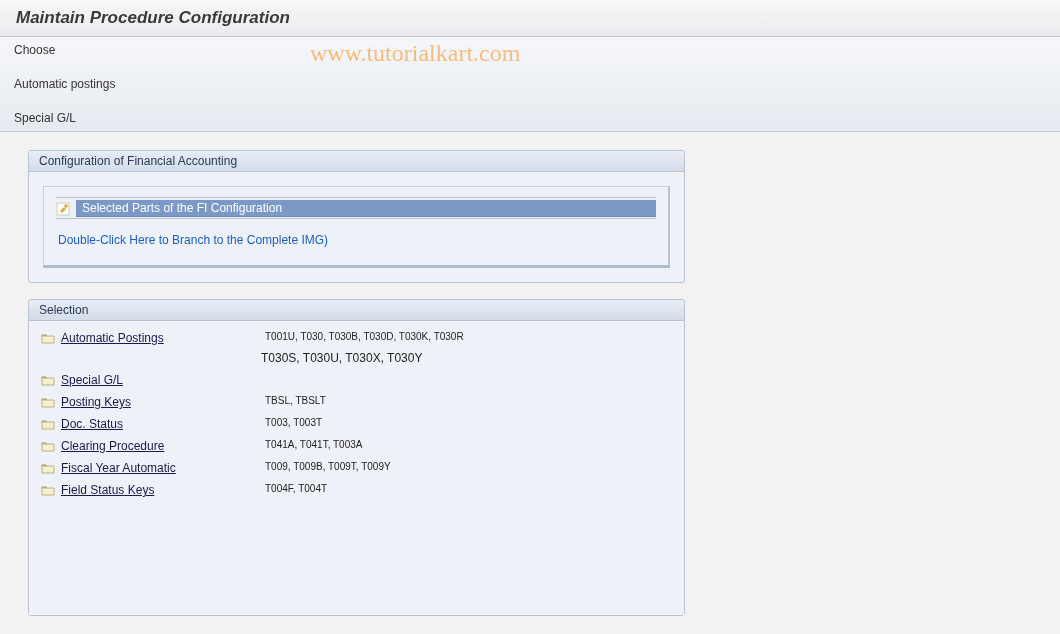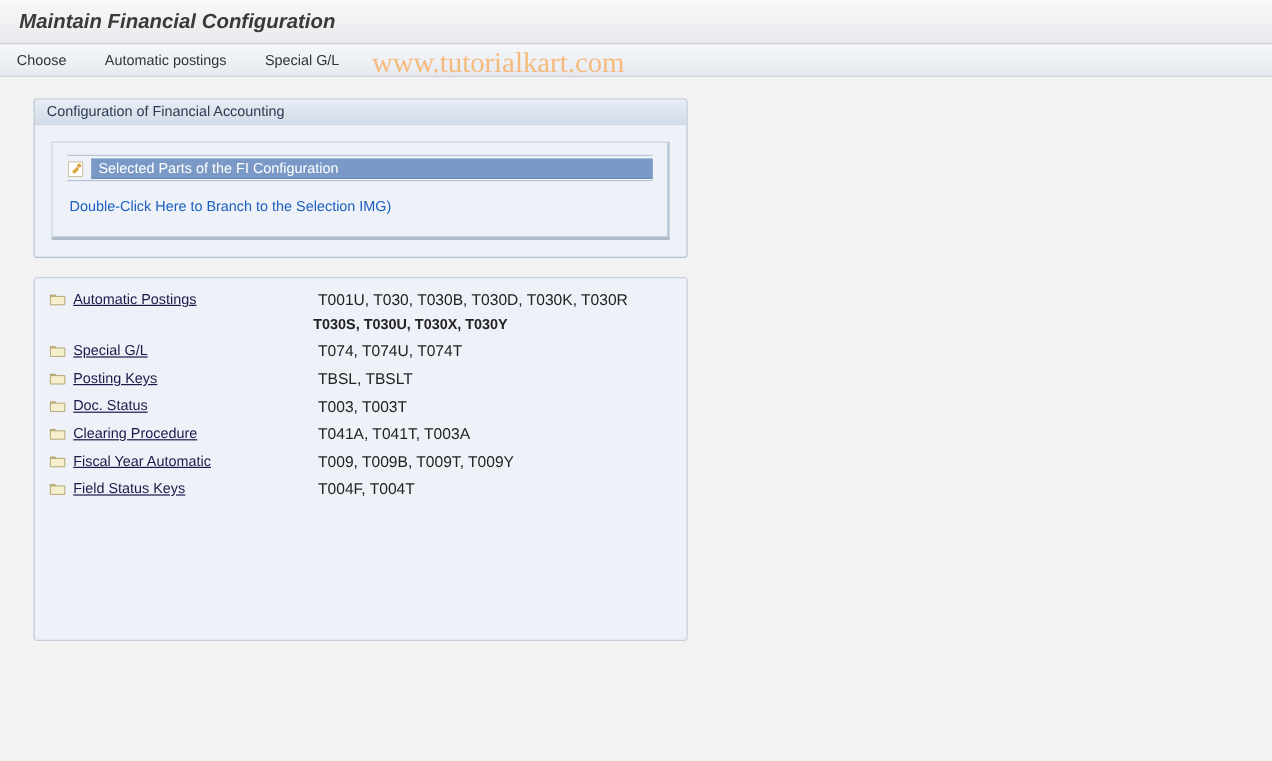--- a/index.html
+++ b/index.html
@@ -149,7 +149,7 @@
 <body>
 
 <div class="header">
-  <div class="title">Maintain Financial Configuration</div>
+  <div class="title">Maintain Procedure Configuration</div>
 </div>
 
 <div class="toolbar">

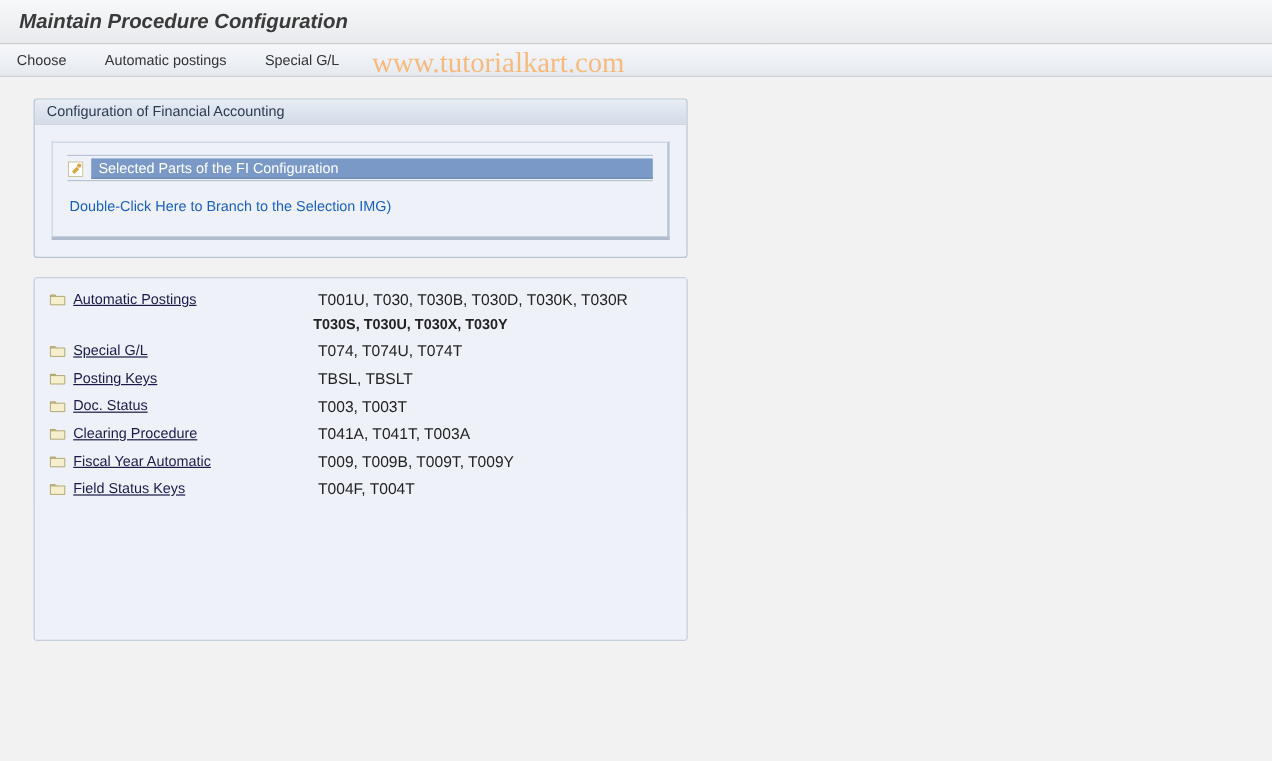--- a/index.html
+++ b/index.html
@@ -28,10 +28,11 @@
       border-bottom: 1px solid #c8cdd4;
       padding: 6px 14px;
       display: flex;
-      gap: 32px;
+      gap: 20px;
       font-size: 12px;
       color: #333;
       position: relative;
+      flex-direction: column;
     }
     .toolbar-item {
       cursor: pointer;

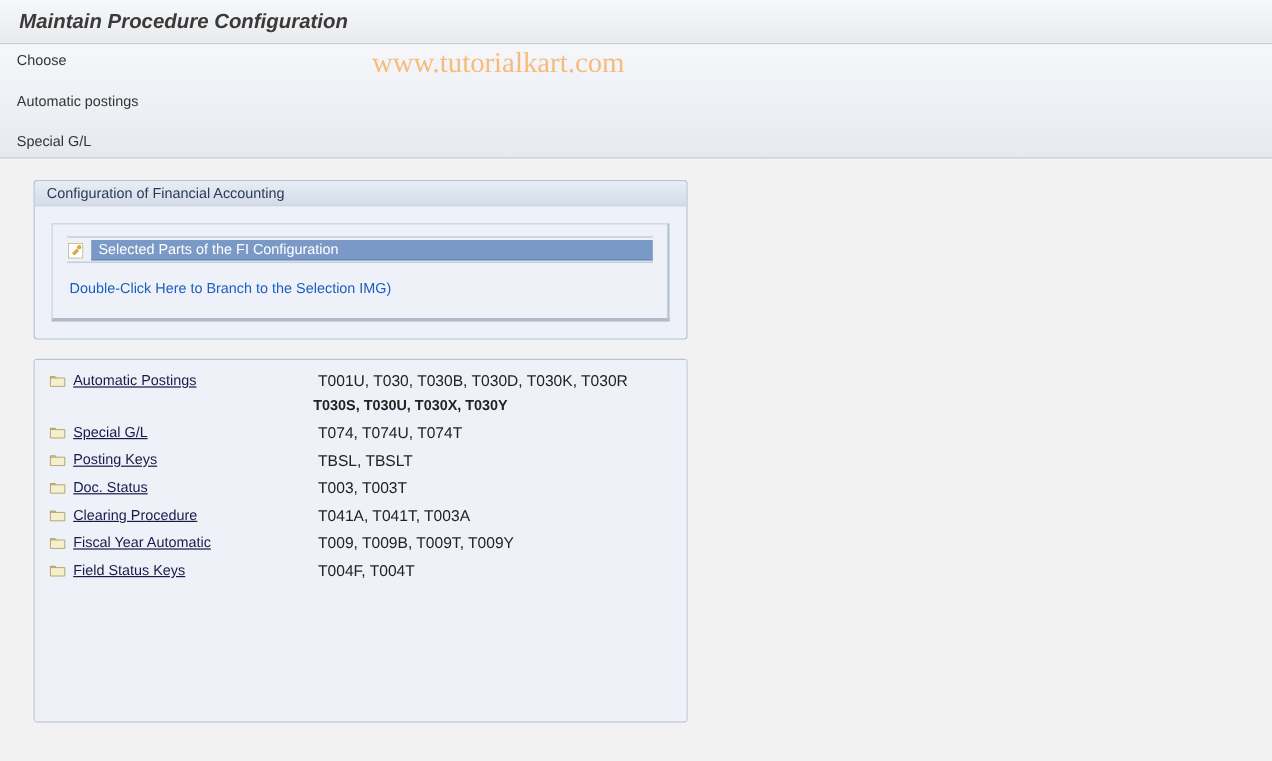--- a/index.html
+++ b/index.html
@@ -56,7 +56,7 @@
       border-radius: 3px;
       background: #eef2f8;
       margin-bottom: 16px;
-      width: 545px;
+      width: 657px;
     }
     .groupbox-title {
       background: linear-gradient(#e8edf5, #d3dce8);

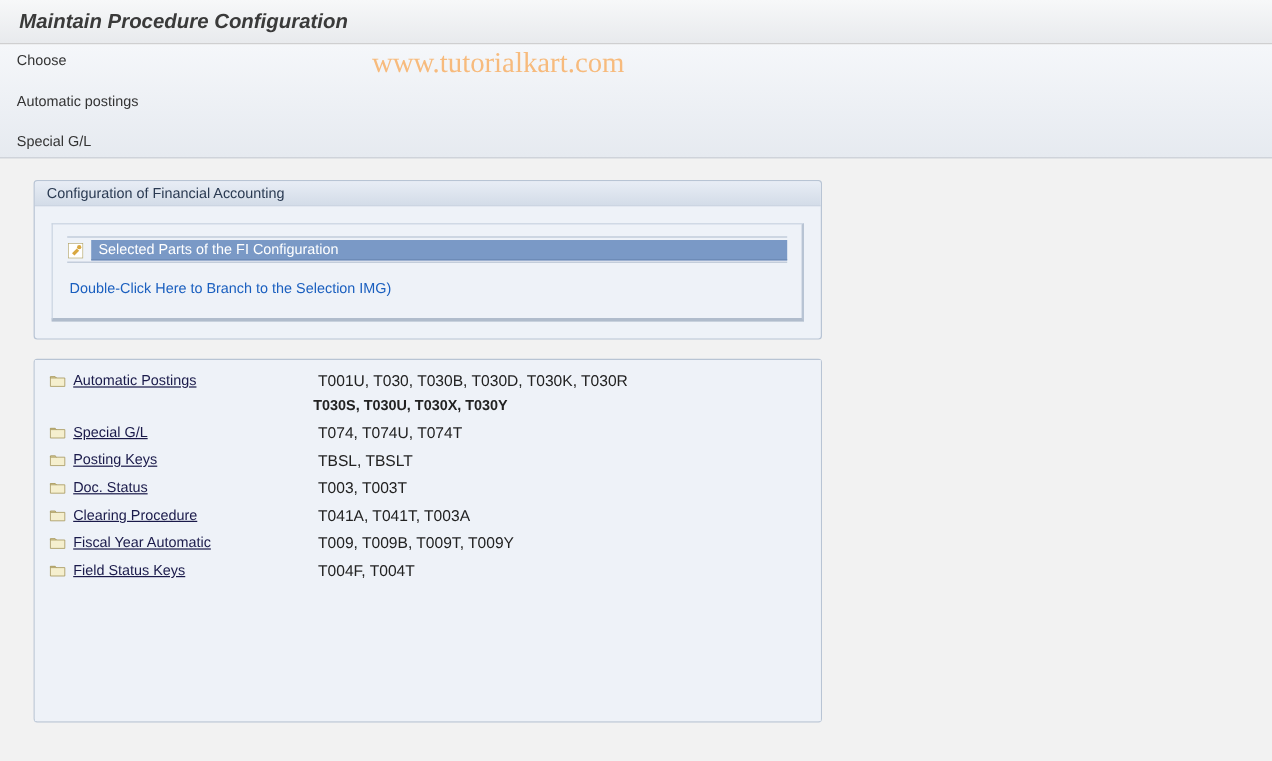--- a/index.html
+++ b/index.html
@@ -176,7 +176,7 @@
         <div class="inner-header-bar">Selected Parts of the FI Configuration</div>
       </div>
       <div class="inner-header-underline"></div>
-      <span class="branch-link">Double-Click Here to Branch to the Selection IMG)</span>
+      <span class="branch-link">Double-Click Here to Branch to the Complete IMG)</span>
     </div>
   </div>
 

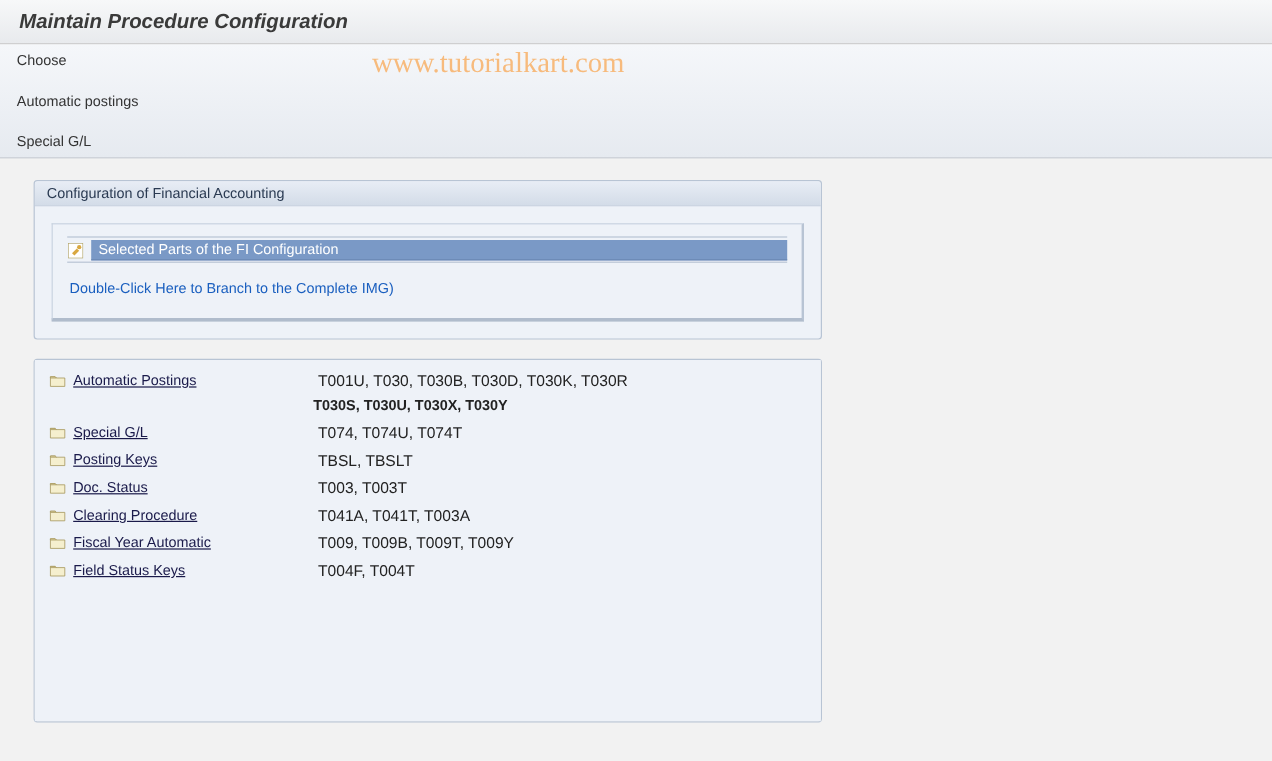--- a/index.html
+++ b/index.html
@@ -181,6 +181,7 @@
   </div>
 
   <div class="groupbox">
+    <div class="groupbox-title">Selection</div>
     <div class="selection-body">
 
       <div class="sel-row">

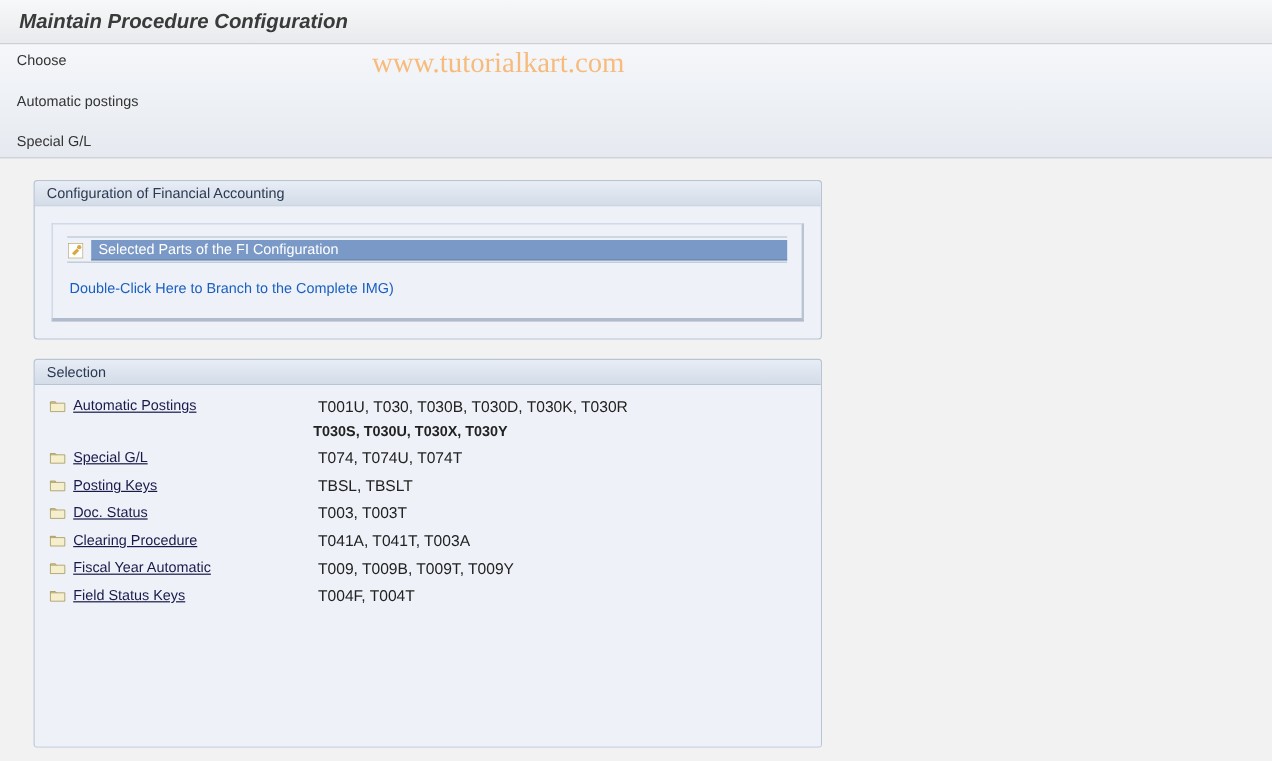--- a/index.html
+++ b/index.html
@@ -126,7 +126,7 @@
     }
     .sel-tables {
       color: #222;
-      font-size: 13px;
+      font-size: 10px;
       flex: 1;
     }
     .sel-tables-line2-wrap {

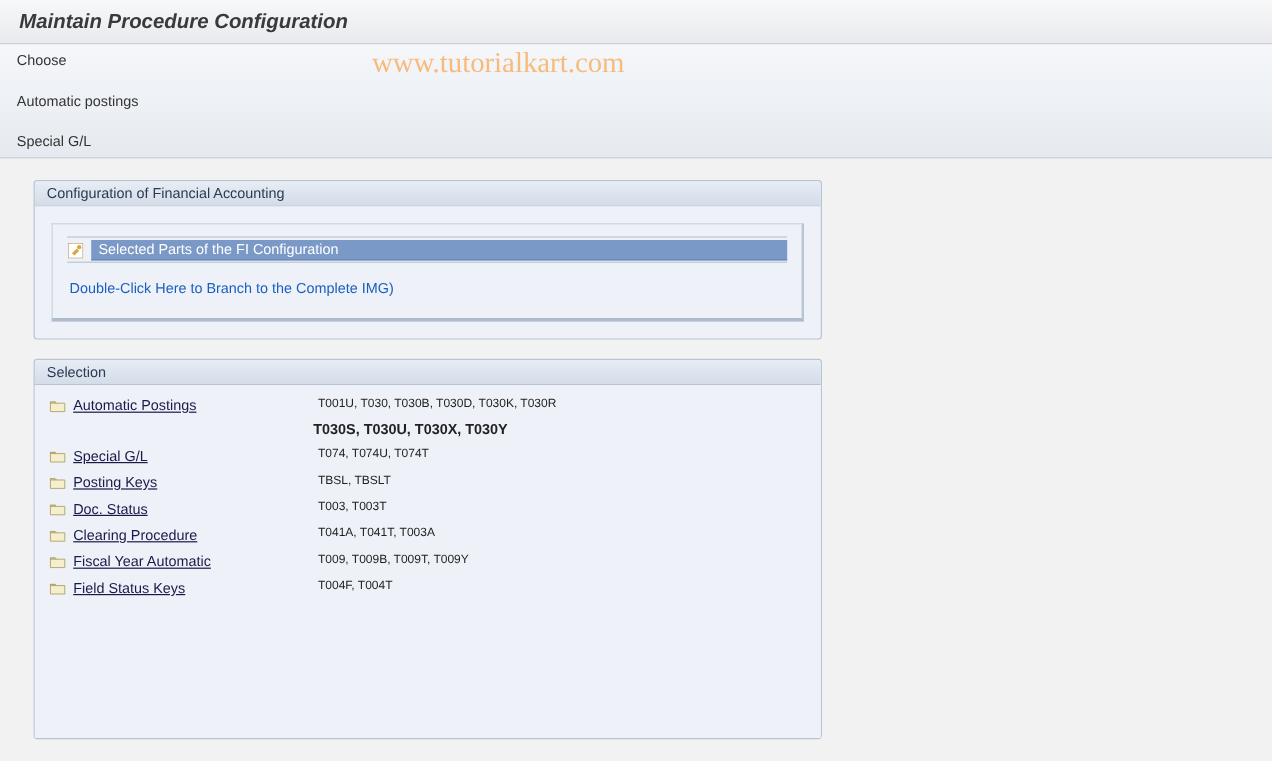--- a/index.html
+++ b/index.html
@@ -135,7 +135,6 @@
       margin-bottom: 8px;
       color: #222;
       font-size: 12px;
-      font-weight: bold;
     }
     .folder-icon {
       display: inline-block;

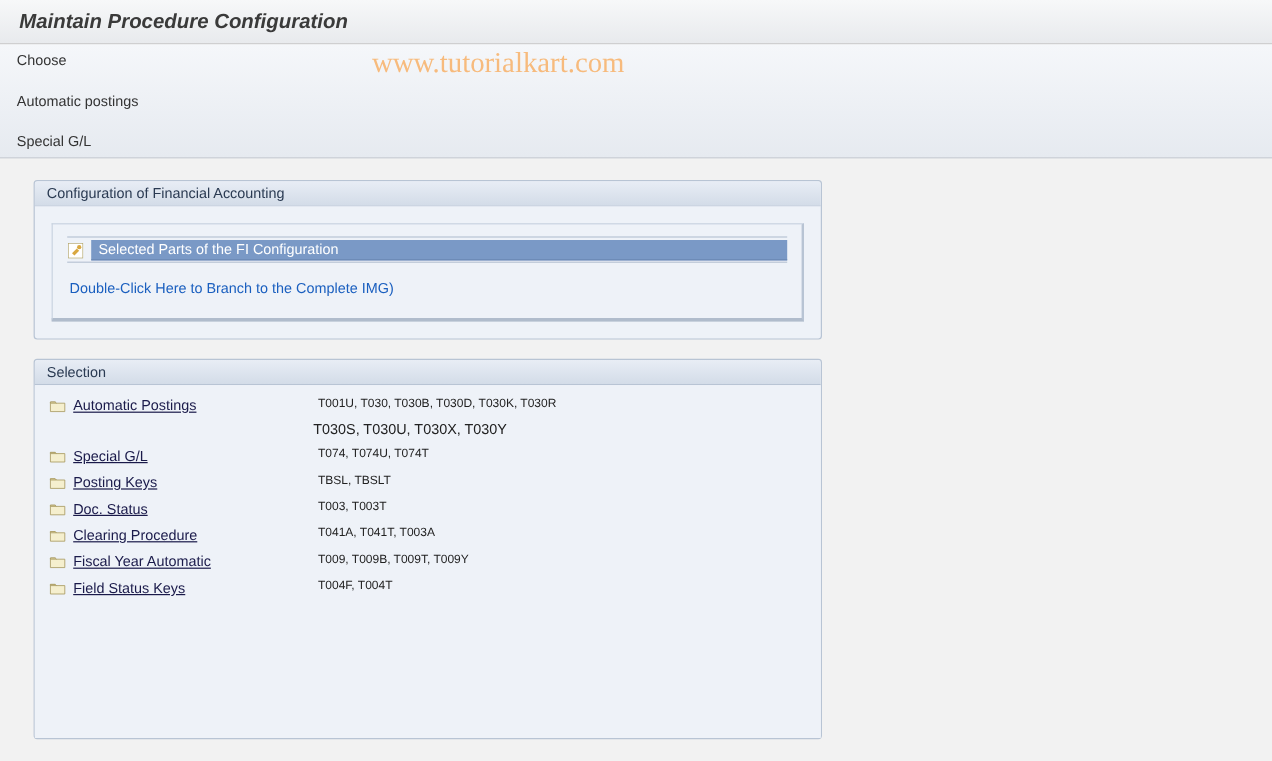--- a/index.html
+++ b/index.html
@@ -203,7 +203,6 @@
             </svg>
         </span>
         <a class="sel-link">Special G/L</a>
-        <span class="sel-tables">T074,  T074U, T074T</span>
       </div>
 
       <div class="sel-row">

